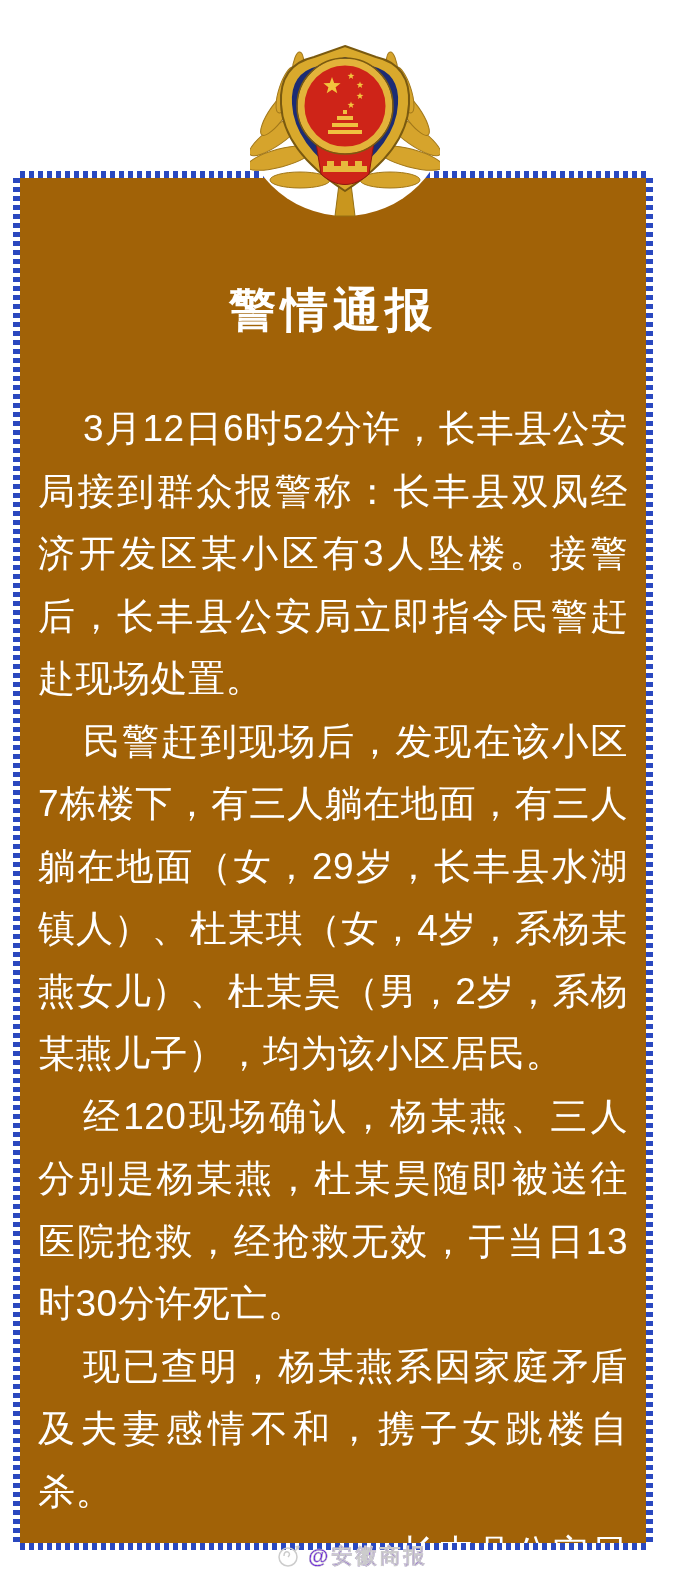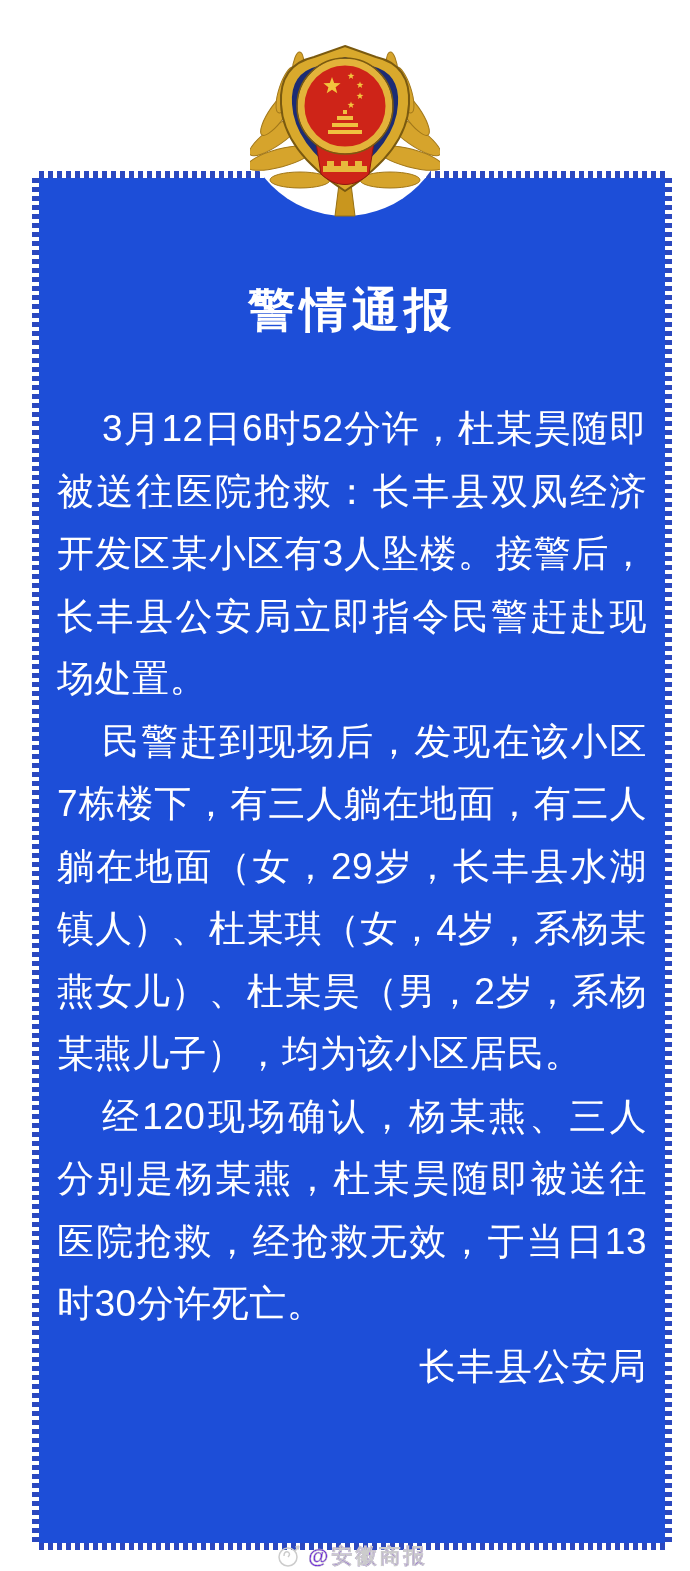--- a/index.html
+++ b/index.html
@@ -10,8 +10,8 @@
   }
   
   .panel{
-    position:absolute;left:39px;top:178px;width:626px;height:1365px;
-    background:#1d4ed8;color:#ffffff;z-index:1;
+    position:absolute;left:20px;top:178px;width:626px;height:1365px;
+    background:#a16207;color:#ffffff;z-index:1;
     box-sizing:border-box;padding:0 18px;
   }
   .tooth{position:absolute;z-index:1;}

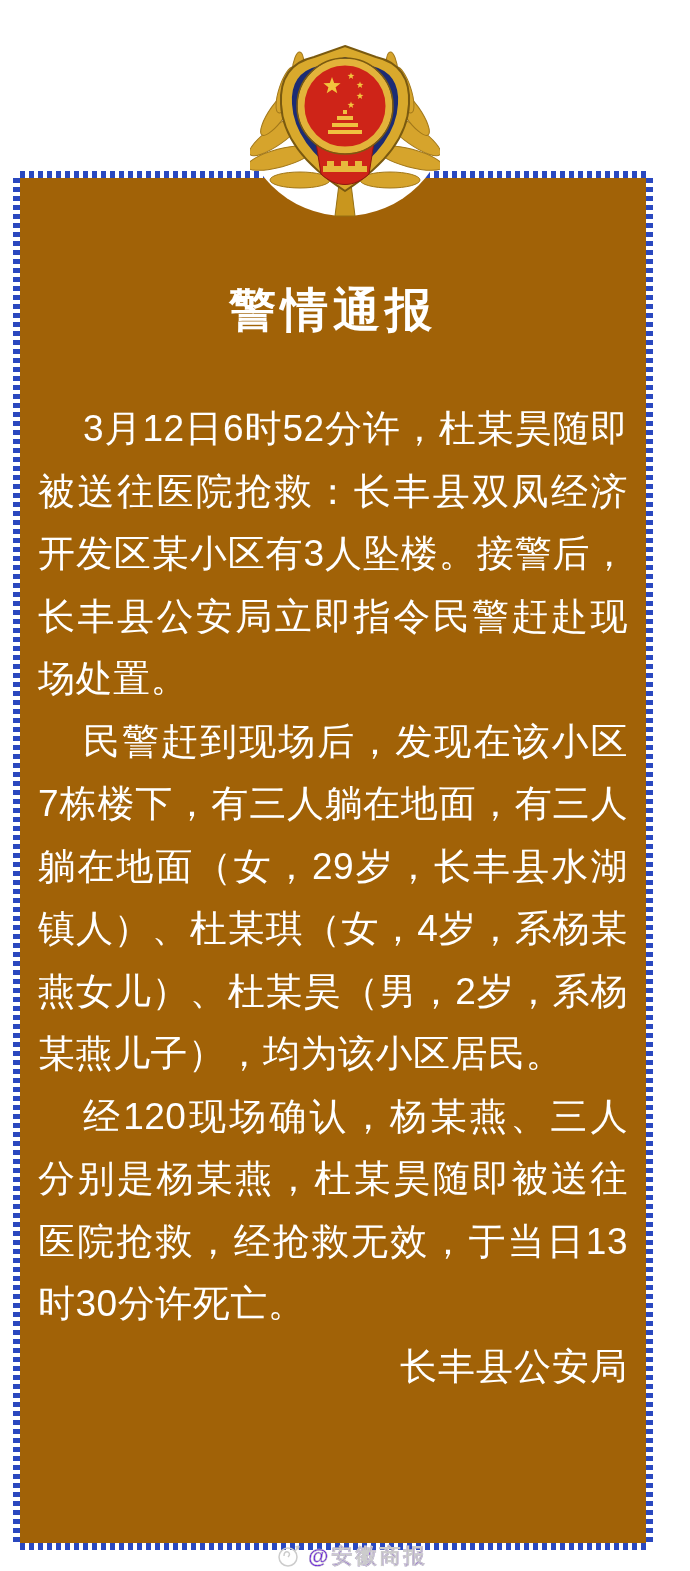--- a/index.html
+++ b/index.html
@@ -119,7 +119,7 @@
 
   <h1 class="title">警情通报</h1>
 
-  <p class="para">3月12日6时52分许，杜某昊随即被送往医院抢救：长丰县双凤经济开发区某小区有3人坠楼。接警后，长丰县公安局立即指令民警赶赴现场处置。</p>
+  <p class="para">3月12日6时52分许，长丰县公安局接到群众报警称：长丰县双凤经济开发区某小区有3人坠楼。接警后，长丰县公安局立即指令民警赶赴现场处置。</p>
   <p class="para">民警赶到现场后，发现在该小区7栋楼下，有三人躺在地面，有三人躺在地面（女，29岁，长丰县水湖镇人）、杜某琪（女，4岁，系杨某燕女儿）、杜某昊（男，2岁，系杨某燕儿子），均为该小区居民。</p>
   <p class="para">经120现场确认，杨某燕、三人分别是杨某燕，杜某昊随即被送往医院抢救，经抢救无效，于当日13时30分许死亡。</p>
 

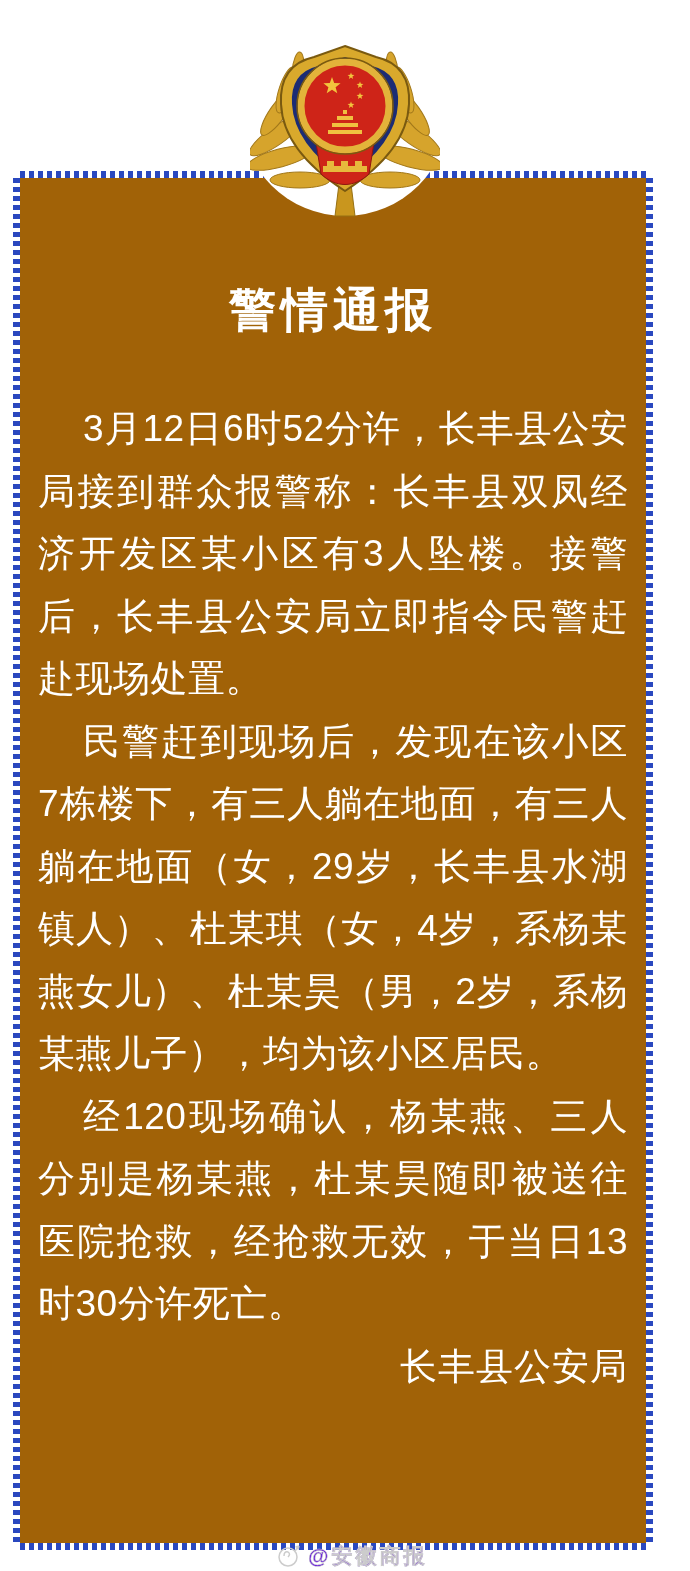--- a/index.html
+++ b/index.html
@@ -122,6 +122,7 @@
   <p class="para">3月12日6时52分许，长丰县公安局接到群众报警称：长丰县双凤经济开发区某小区有3人坠楼。接警后，长丰县公安局立即指令民警赶赴现场处置。</p>
   <p class="para">民警赶到现场后，发现在该小区7栋楼下，有三人躺在地面，有三人躺在地面（女，29岁，长丰县水湖镇人）、杜某琪（女，4岁，系杨某燕女儿）、杜某昊（男，2岁，系杨某燕儿子），均为该小区居民。</p>
   <p class="para">经120现场确认，杨某燕、三人分别是杨某燕，杜某昊随即被送往医院抢救，经抢救无效，于当日13时30分许死亡。</p>
+  <p class="para">现已查明，杨某燕系因家庭矛盾及夫妻感情不和，携子女跳楼自杀。</p>
 
   <p class="signature">长丰县公安局</p>
 

